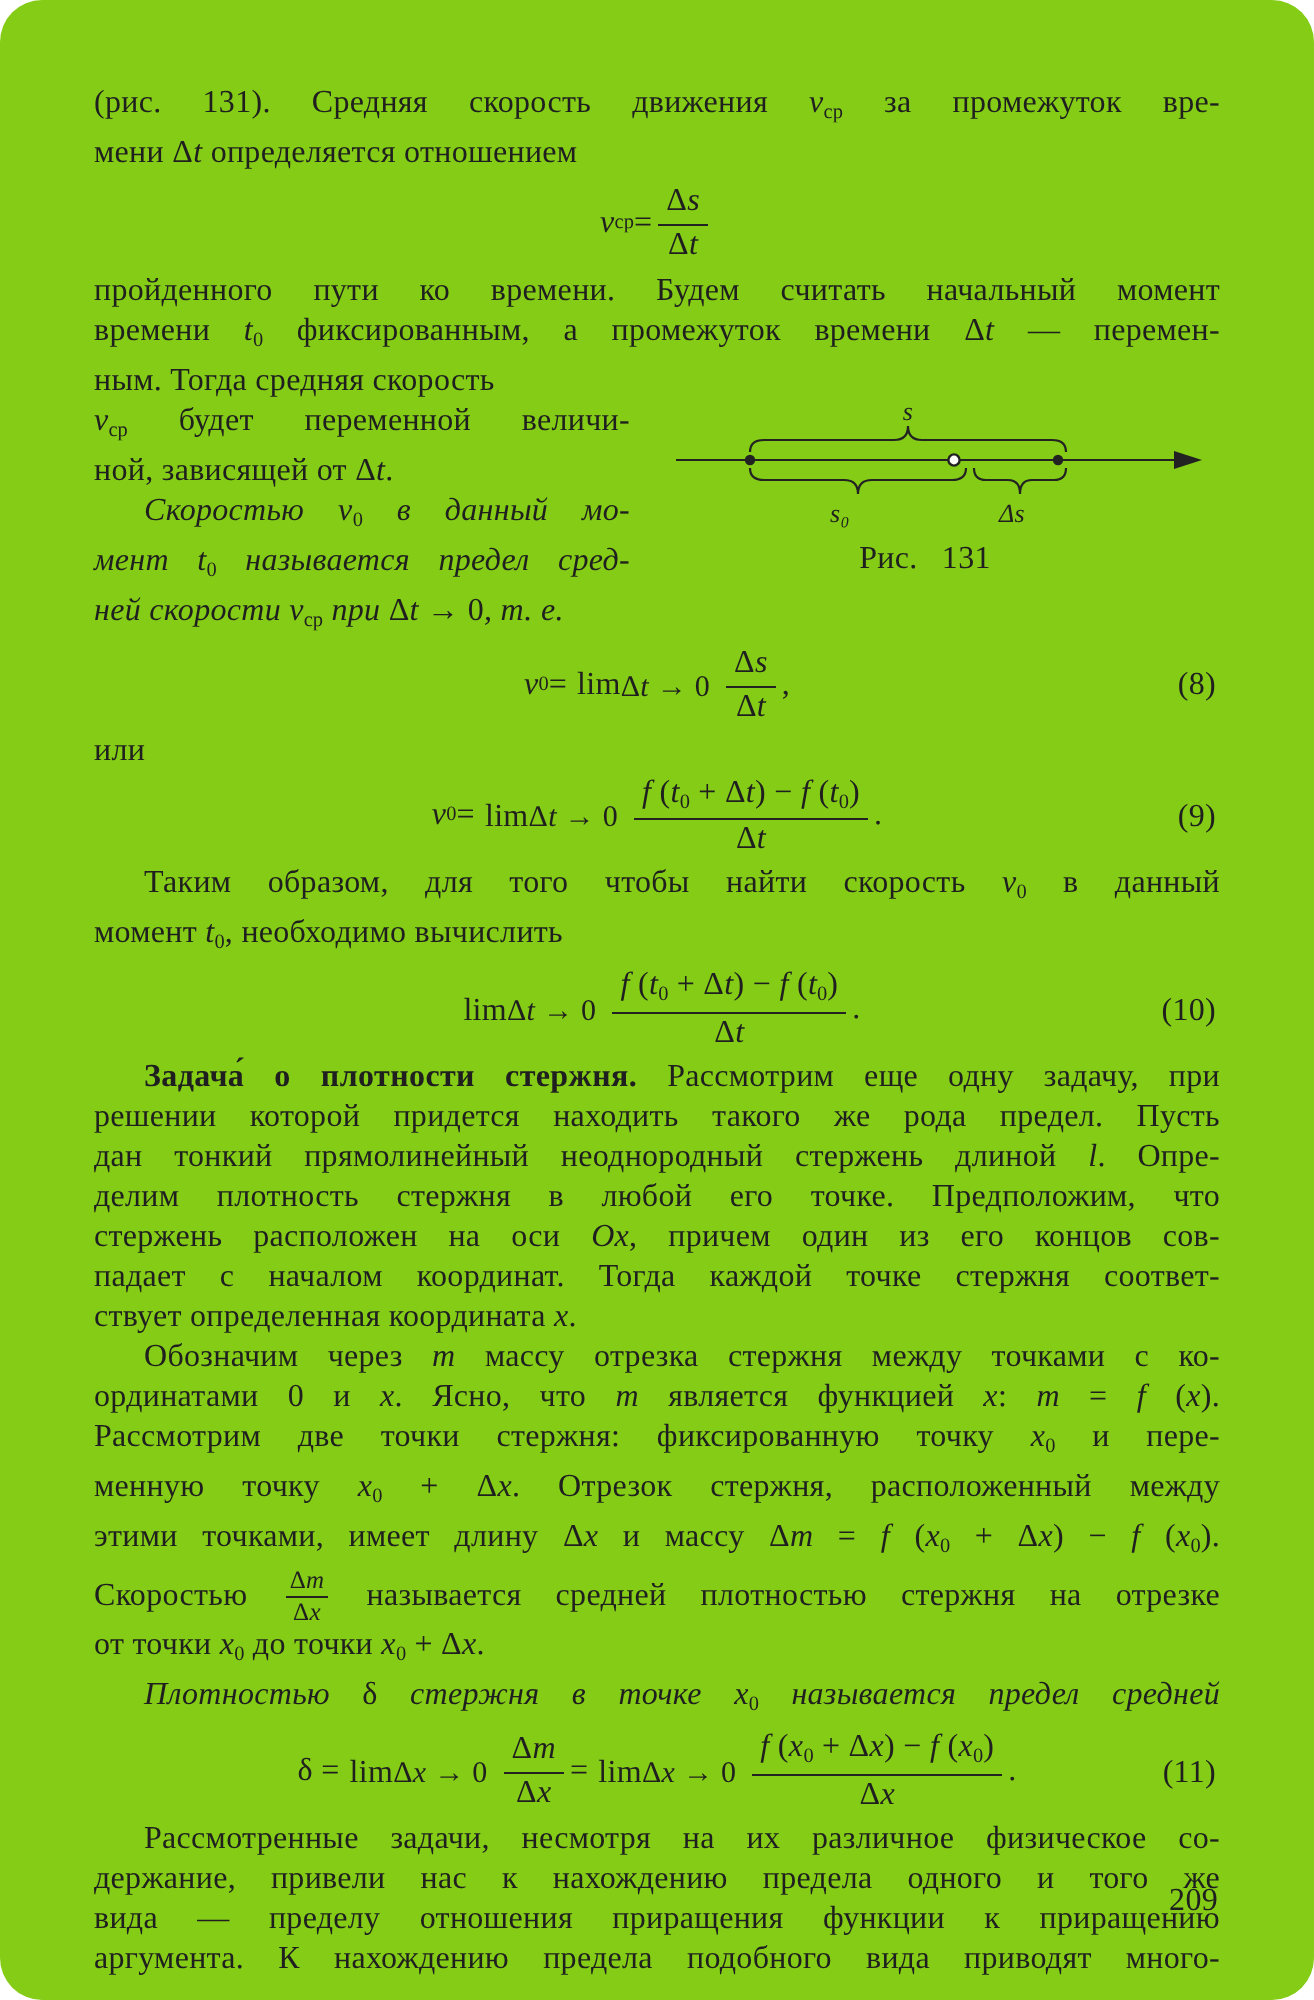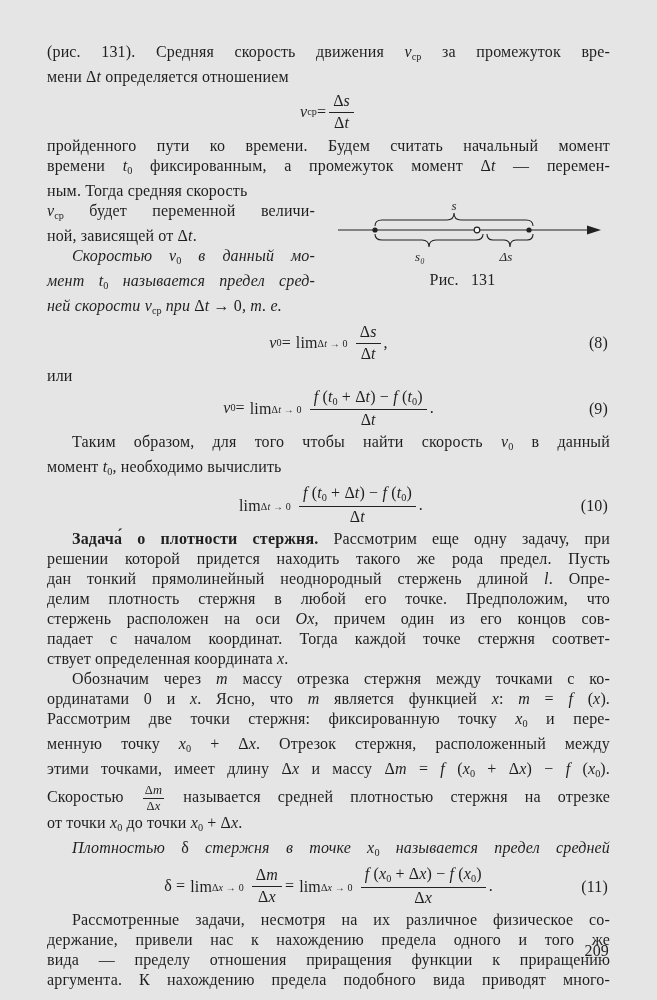--- a/index.html
+++ b/index.html
@@ -6,11 +6,11 @@
   .page {
     width:657px; height:1000px; box-sizing:border-box;
     padding:42px 47px 0 47px;
-    background:#e5e5e5;
+    background:#84cc16;
     color:#1f1f1f;
     font-family:"Liberation Serif","DejaVu Serif",serif;
     font-size:16px; line-height:20px; letter-spacing:0.15px;
-    position:relative; overflow:hidden;
+    position:relative; overflow:hidden;border-radius:21px;
   }
   .para { margin:0; }
   .line { text-align:justify; text-align-last:justify; }

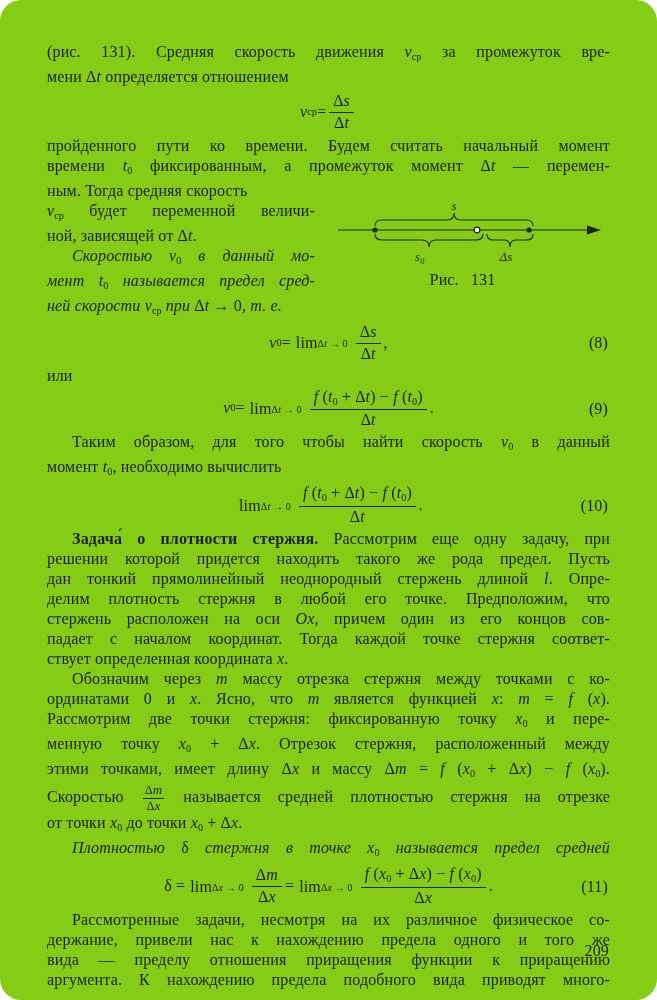--- a/index.html
+++ b/index.html
@@ -70,7 +70,7 @@
 
   <div class="para">
       <div class="line"><span class="r-n">пройденного пути ко времени. Будем считать начальный момент</span></div>
-      <div class="line"><span class="r-n">времени </span><span class="r-i">t</span><span class="r-s">0</span><span class="r-n"> фиксированным, а промежуток момент </span><span class="r-n">Δ</span><span class="r-i">t</span><span class="r-n"> — перемен-</span></div>
+      <div class="line"><span class="r-n">времени </span><span class="r-i">t</span><span class="r-s">0</span><span class="r-n"> фиксированным, а промежуток времени </span><span class="r-n">Δ</span><span class="r-i">t</span><span class="r-n"> — перемен-</span></div>
     </div>
 
   <div class="row">

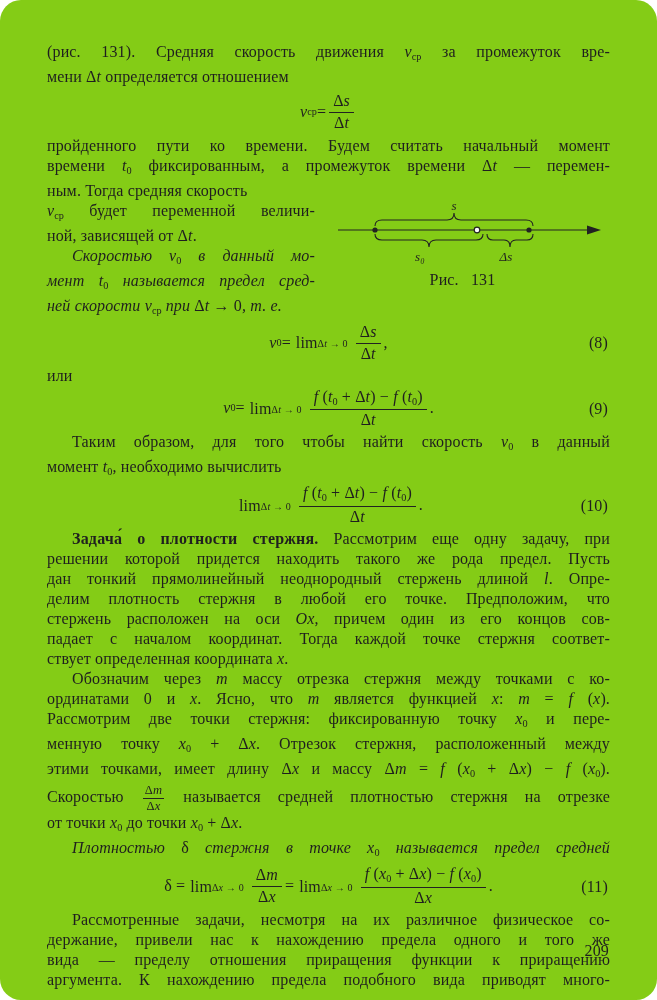--- a/index.html
+++ b/index.html
@@ -28,7 +28,7 @@
   .eq-no { position:absolute; right:2px; top:50%; transform:translateY(-50%); }
   .lim { display:inline-flex; flex-direction:row; align-items:center; margin:0 5px; }
   .lim-t { line-height:1; }
-  .lim-u { font-size:10px; line-height:1; margin-top:2px; white-space:nowrap; }
+  .lim-u { font-size:15px; line-height:1; margin-top:2px; white-space:nowrap; }
   .frac { display:inline-flex; flex-direction:column; align-items:center; margin:0 3px; vertical-align:middle; }
   .frac .num { padding:0 4px 2px; border-bottom:1.2px solid #222; line-height:1.05; white-space:nowrap; }
   .frac .den { padding-top:2px; line-height:1.05; white-space:nowrap; }

